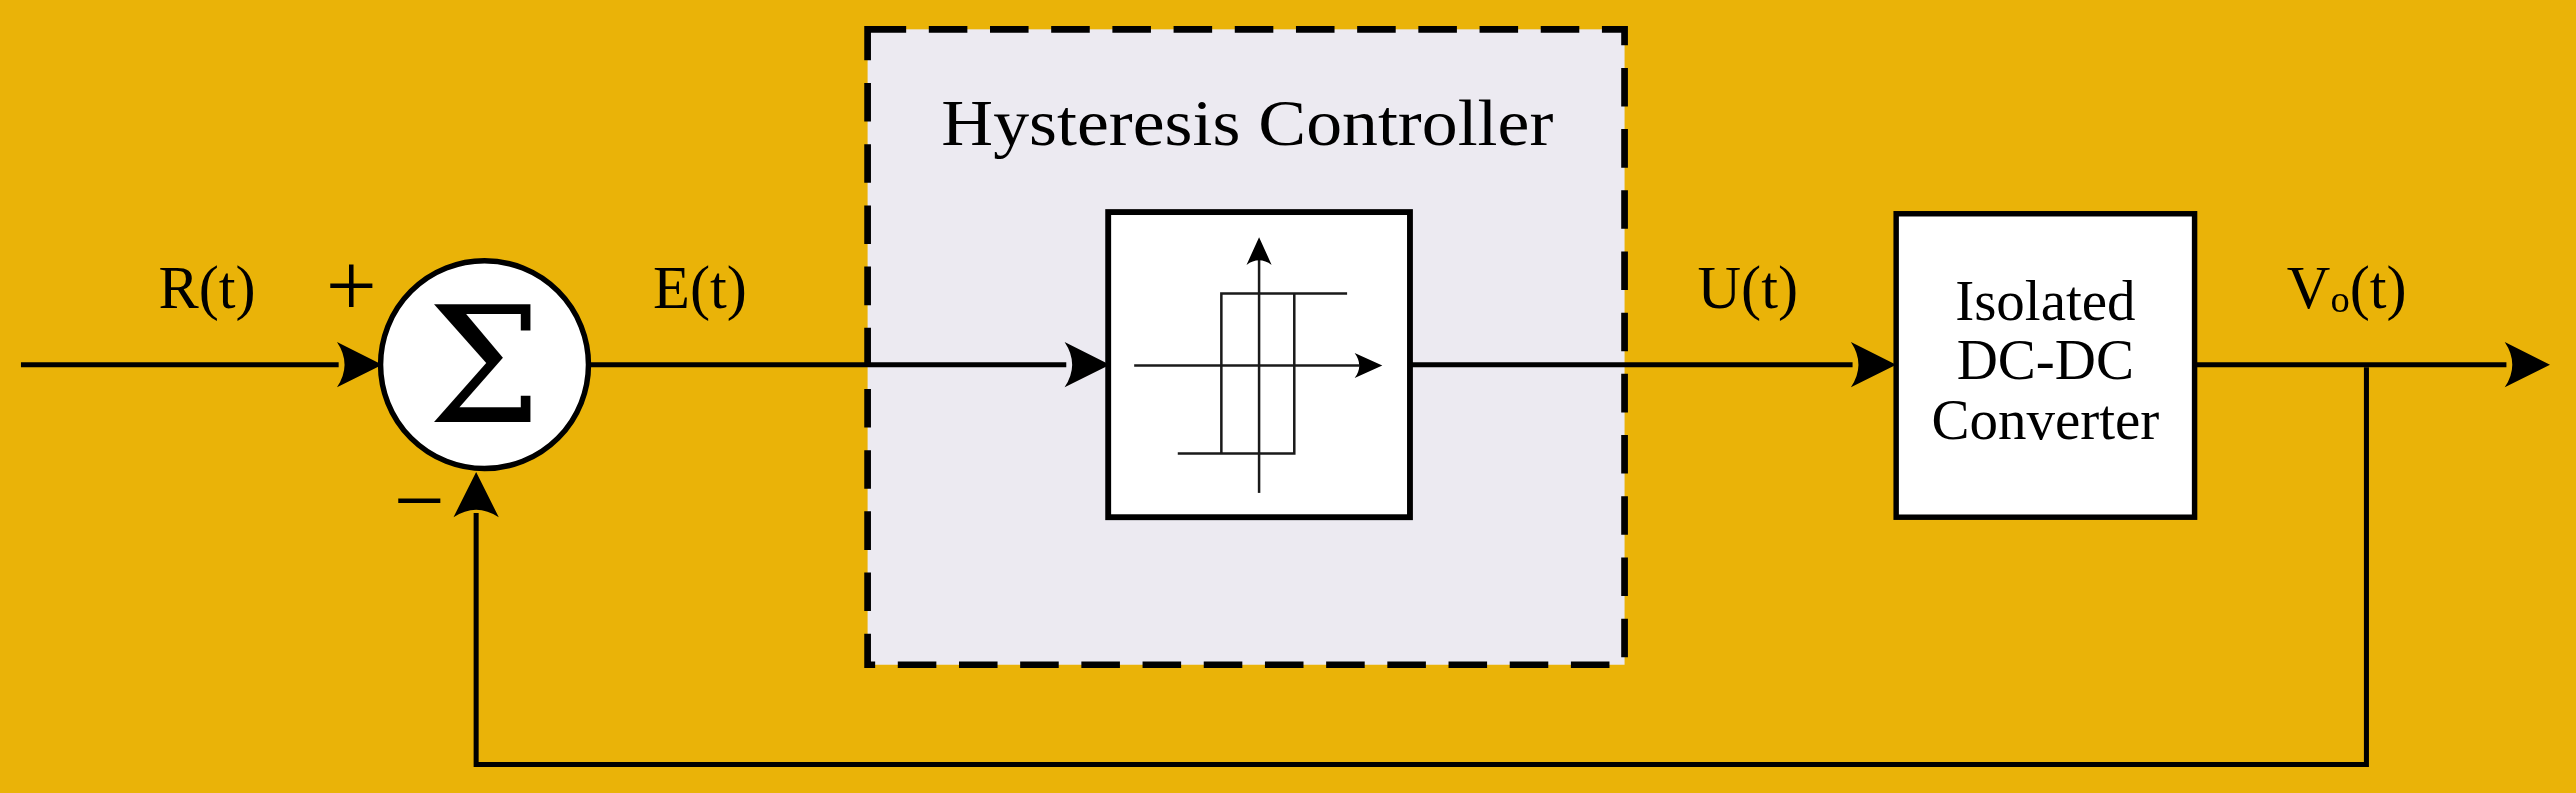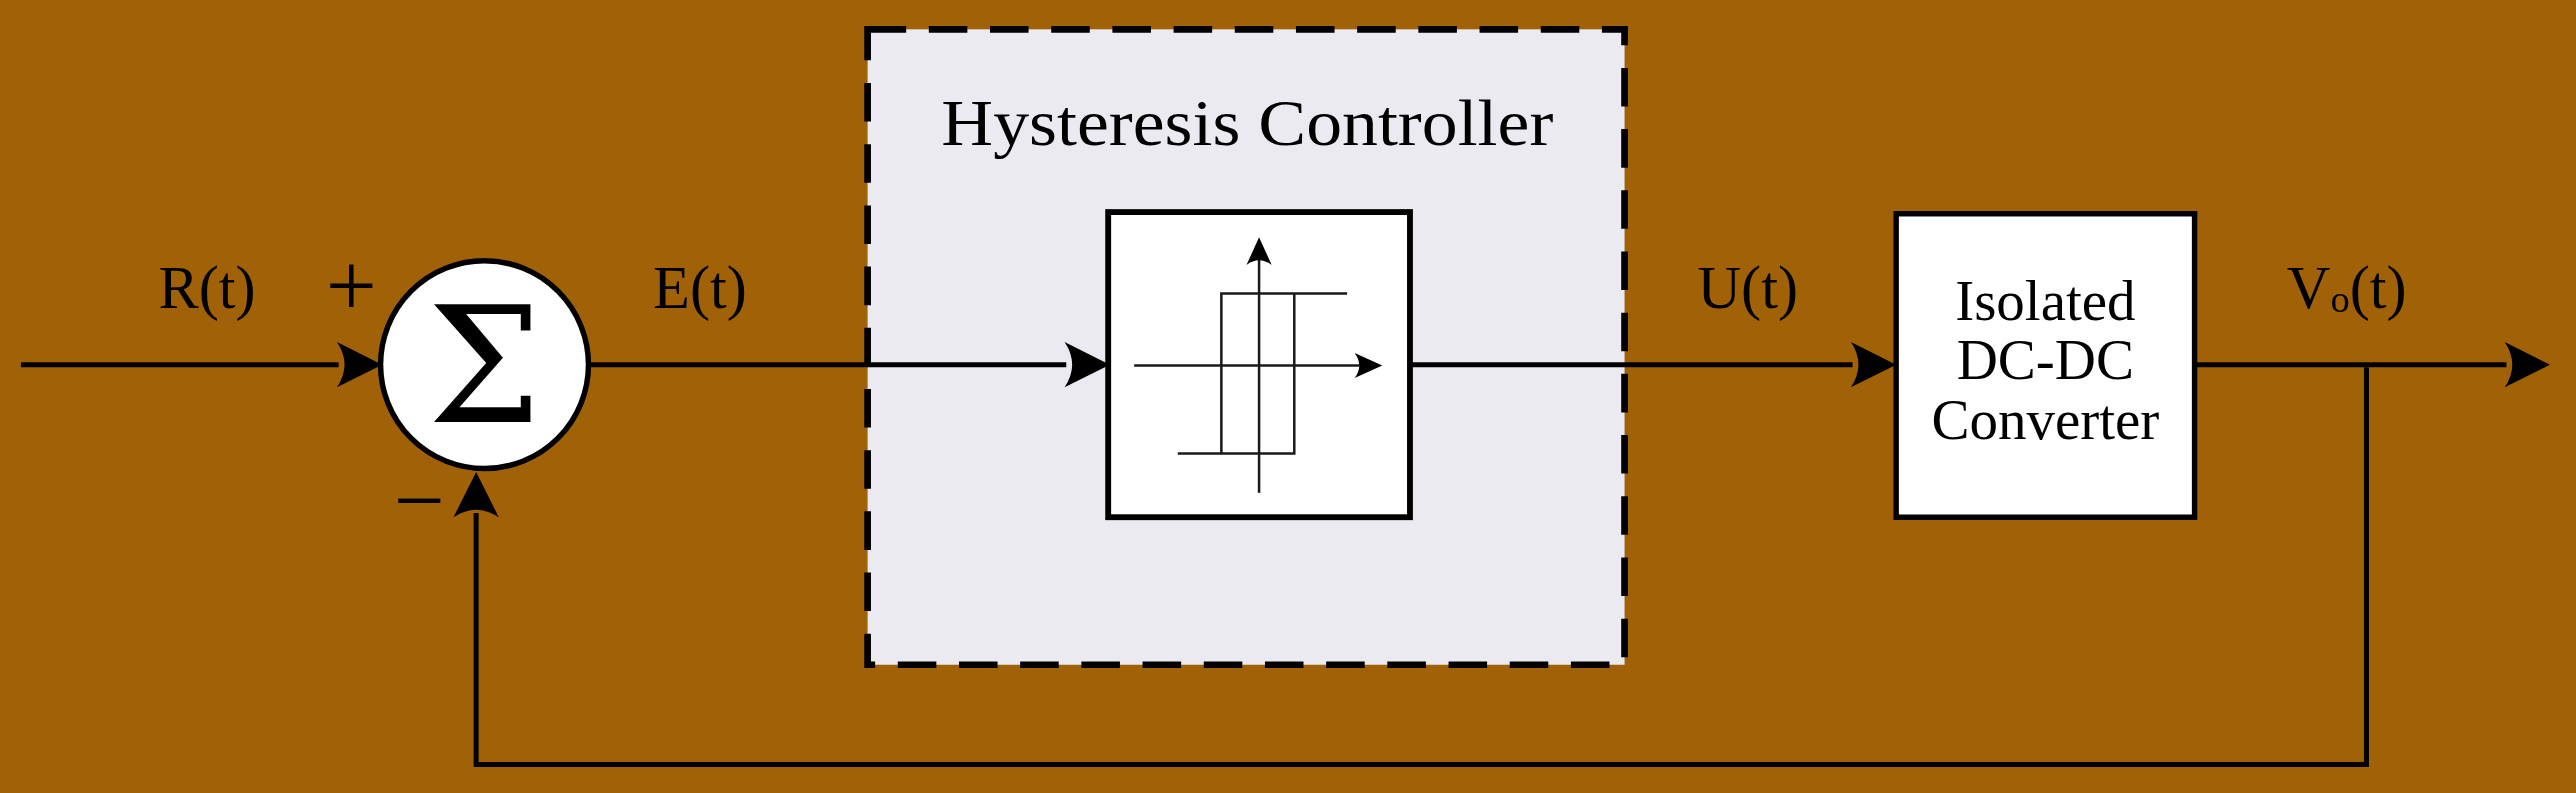--- a/index.html
+++ b/index.html
@@ -14,7 +14,7 @@
     position: relative;
     width: 2576px;
     height: 793px;
-    background: #a16207;
+    background: #eab308;
   }
   svg { display: block; width: 2576px; height: 793px; }
 

